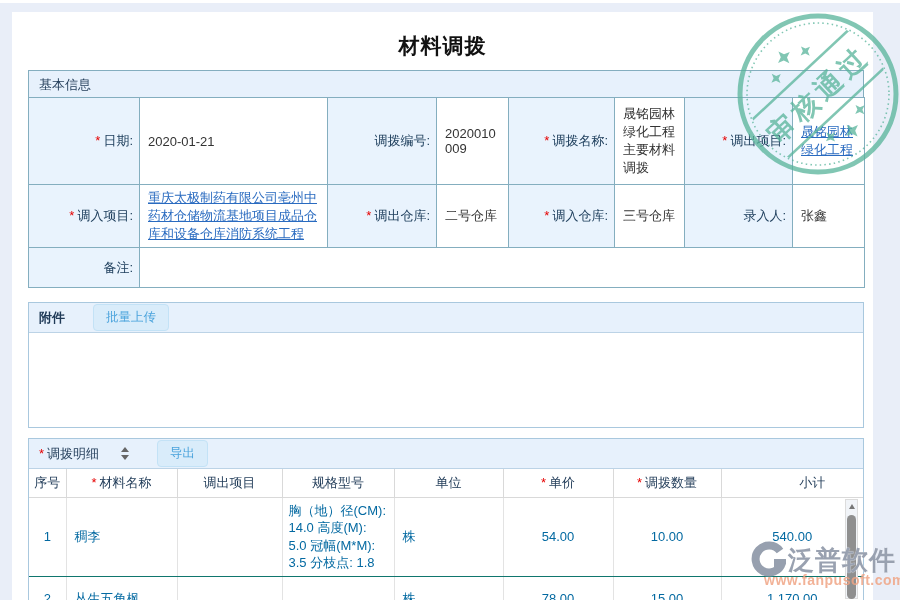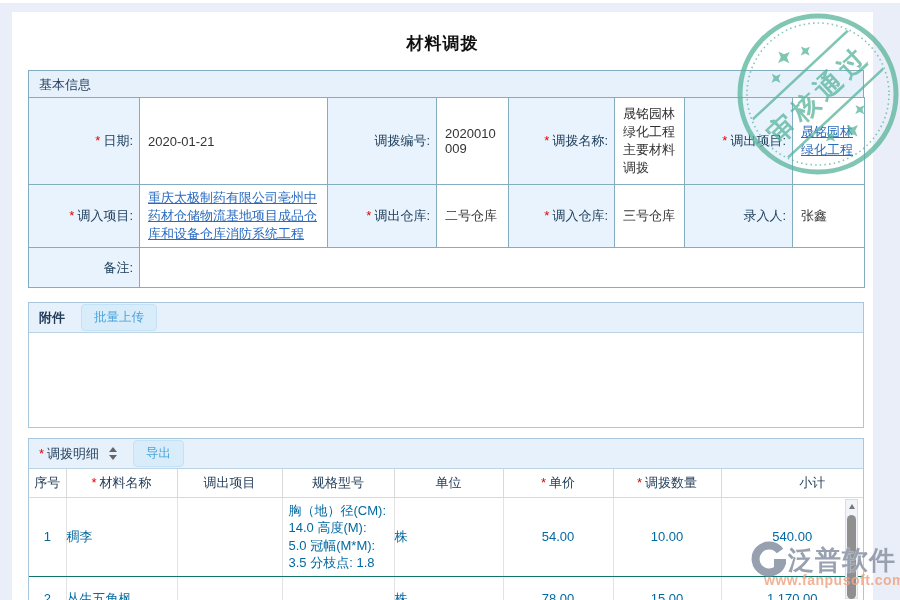--- a/index.html
+++ b/index.html
@@ -9,7 +9,7 @@
   .top-strip { position:absolute; left:0; top:0; width:900px; height:3px; background:#ffffff; }
   .card { position:absolute; left:12px; top:12px; width:861px; height:588px; background:#ffffff; }
   .page-title { position:absolute; left:12px; top:32px; width:861px; text-align:center;
-                font-size:17px; font-weight:bold; color:#111111; letter-spacing:1px; }
+                font-size:21px; font-weight:bold; color:#111111; letter-spacing:1px; }
 
   
   .req { color:#e60000; margin-right:3px; font-size:13px; }

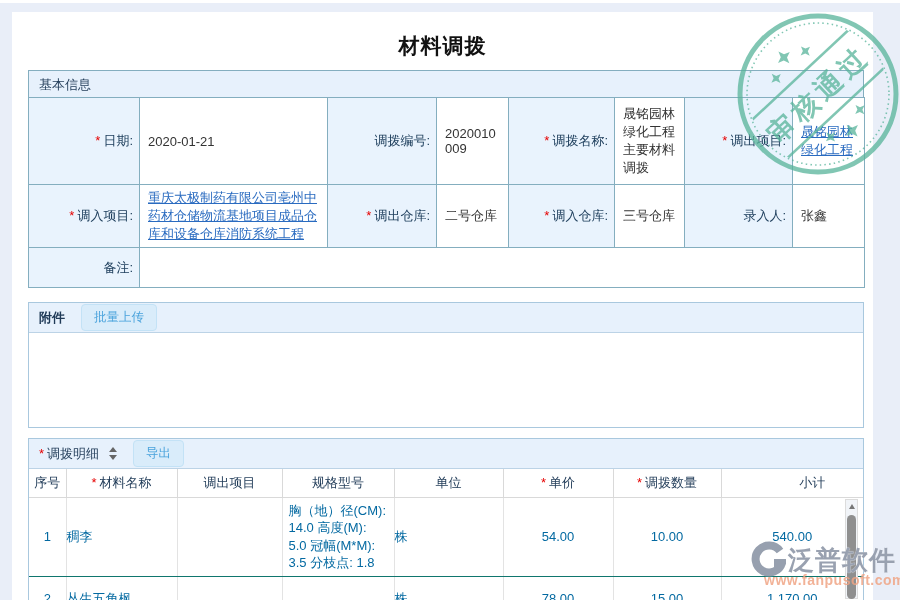--- a/index.html
+++ b/index.html
@@ -29,7 +29,7 @@
   
   .attach-section { position:absolute; left:28px; top:302px; width:836px; height:126px;
                     border:1px solid #a9c8de; background:#ffffff; }
-  .attach-section .bar, .detail-section .bar { display:flex; align-items:center; gap:16px;
+  .attach-section .bar, .detail-section .bar { display:flex; align-items:center; gap:28px;
                     height:30px; border-bottom:1px solid #bcd3e6; }
   .btn { background:#d9ecfa; color:#4aa3dc; border:1px solid #c3e2f6; border-radius:4px;
          font-size:12.5px; padding:4px 12px; cursor:pointer;

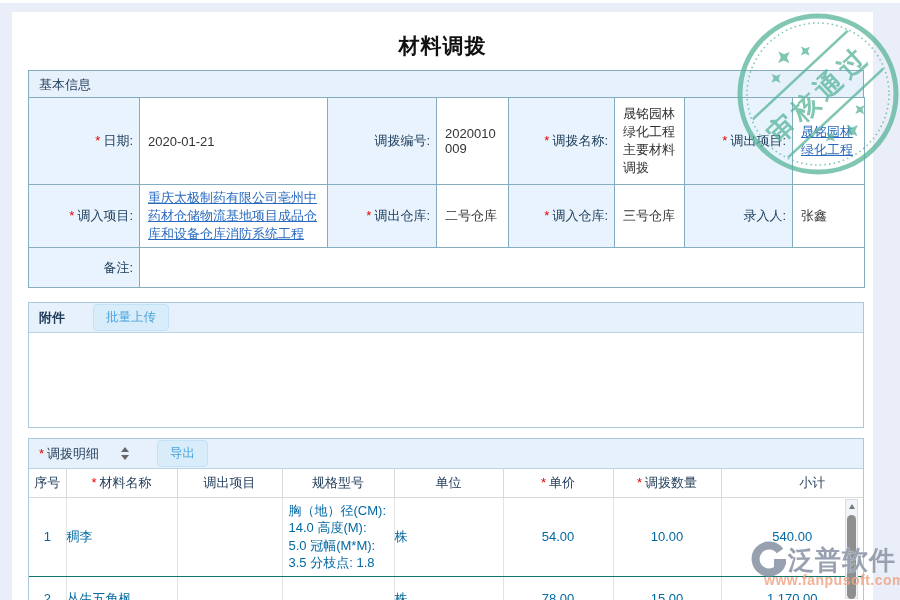--- a/index.html
+++ b/index.html
@@ -49,7 +49,7 @@
                     border:1px solid #a9c8de; background:#ffffff; }
   .detail-head th { height:28px; text-align:center; }
   td.c-seq { text-align:center; }
-  td.c-name, td.c-unit { text-align:left; padding-left:0; }
+  td.c-name, td.c-unit { text-align:left; padding-left:8px; }
   td.c-spec { font-size:12px; line-height:1.35; padding:4px 6px; color:#333; }
   td.c-num { text-align:center; }
 

